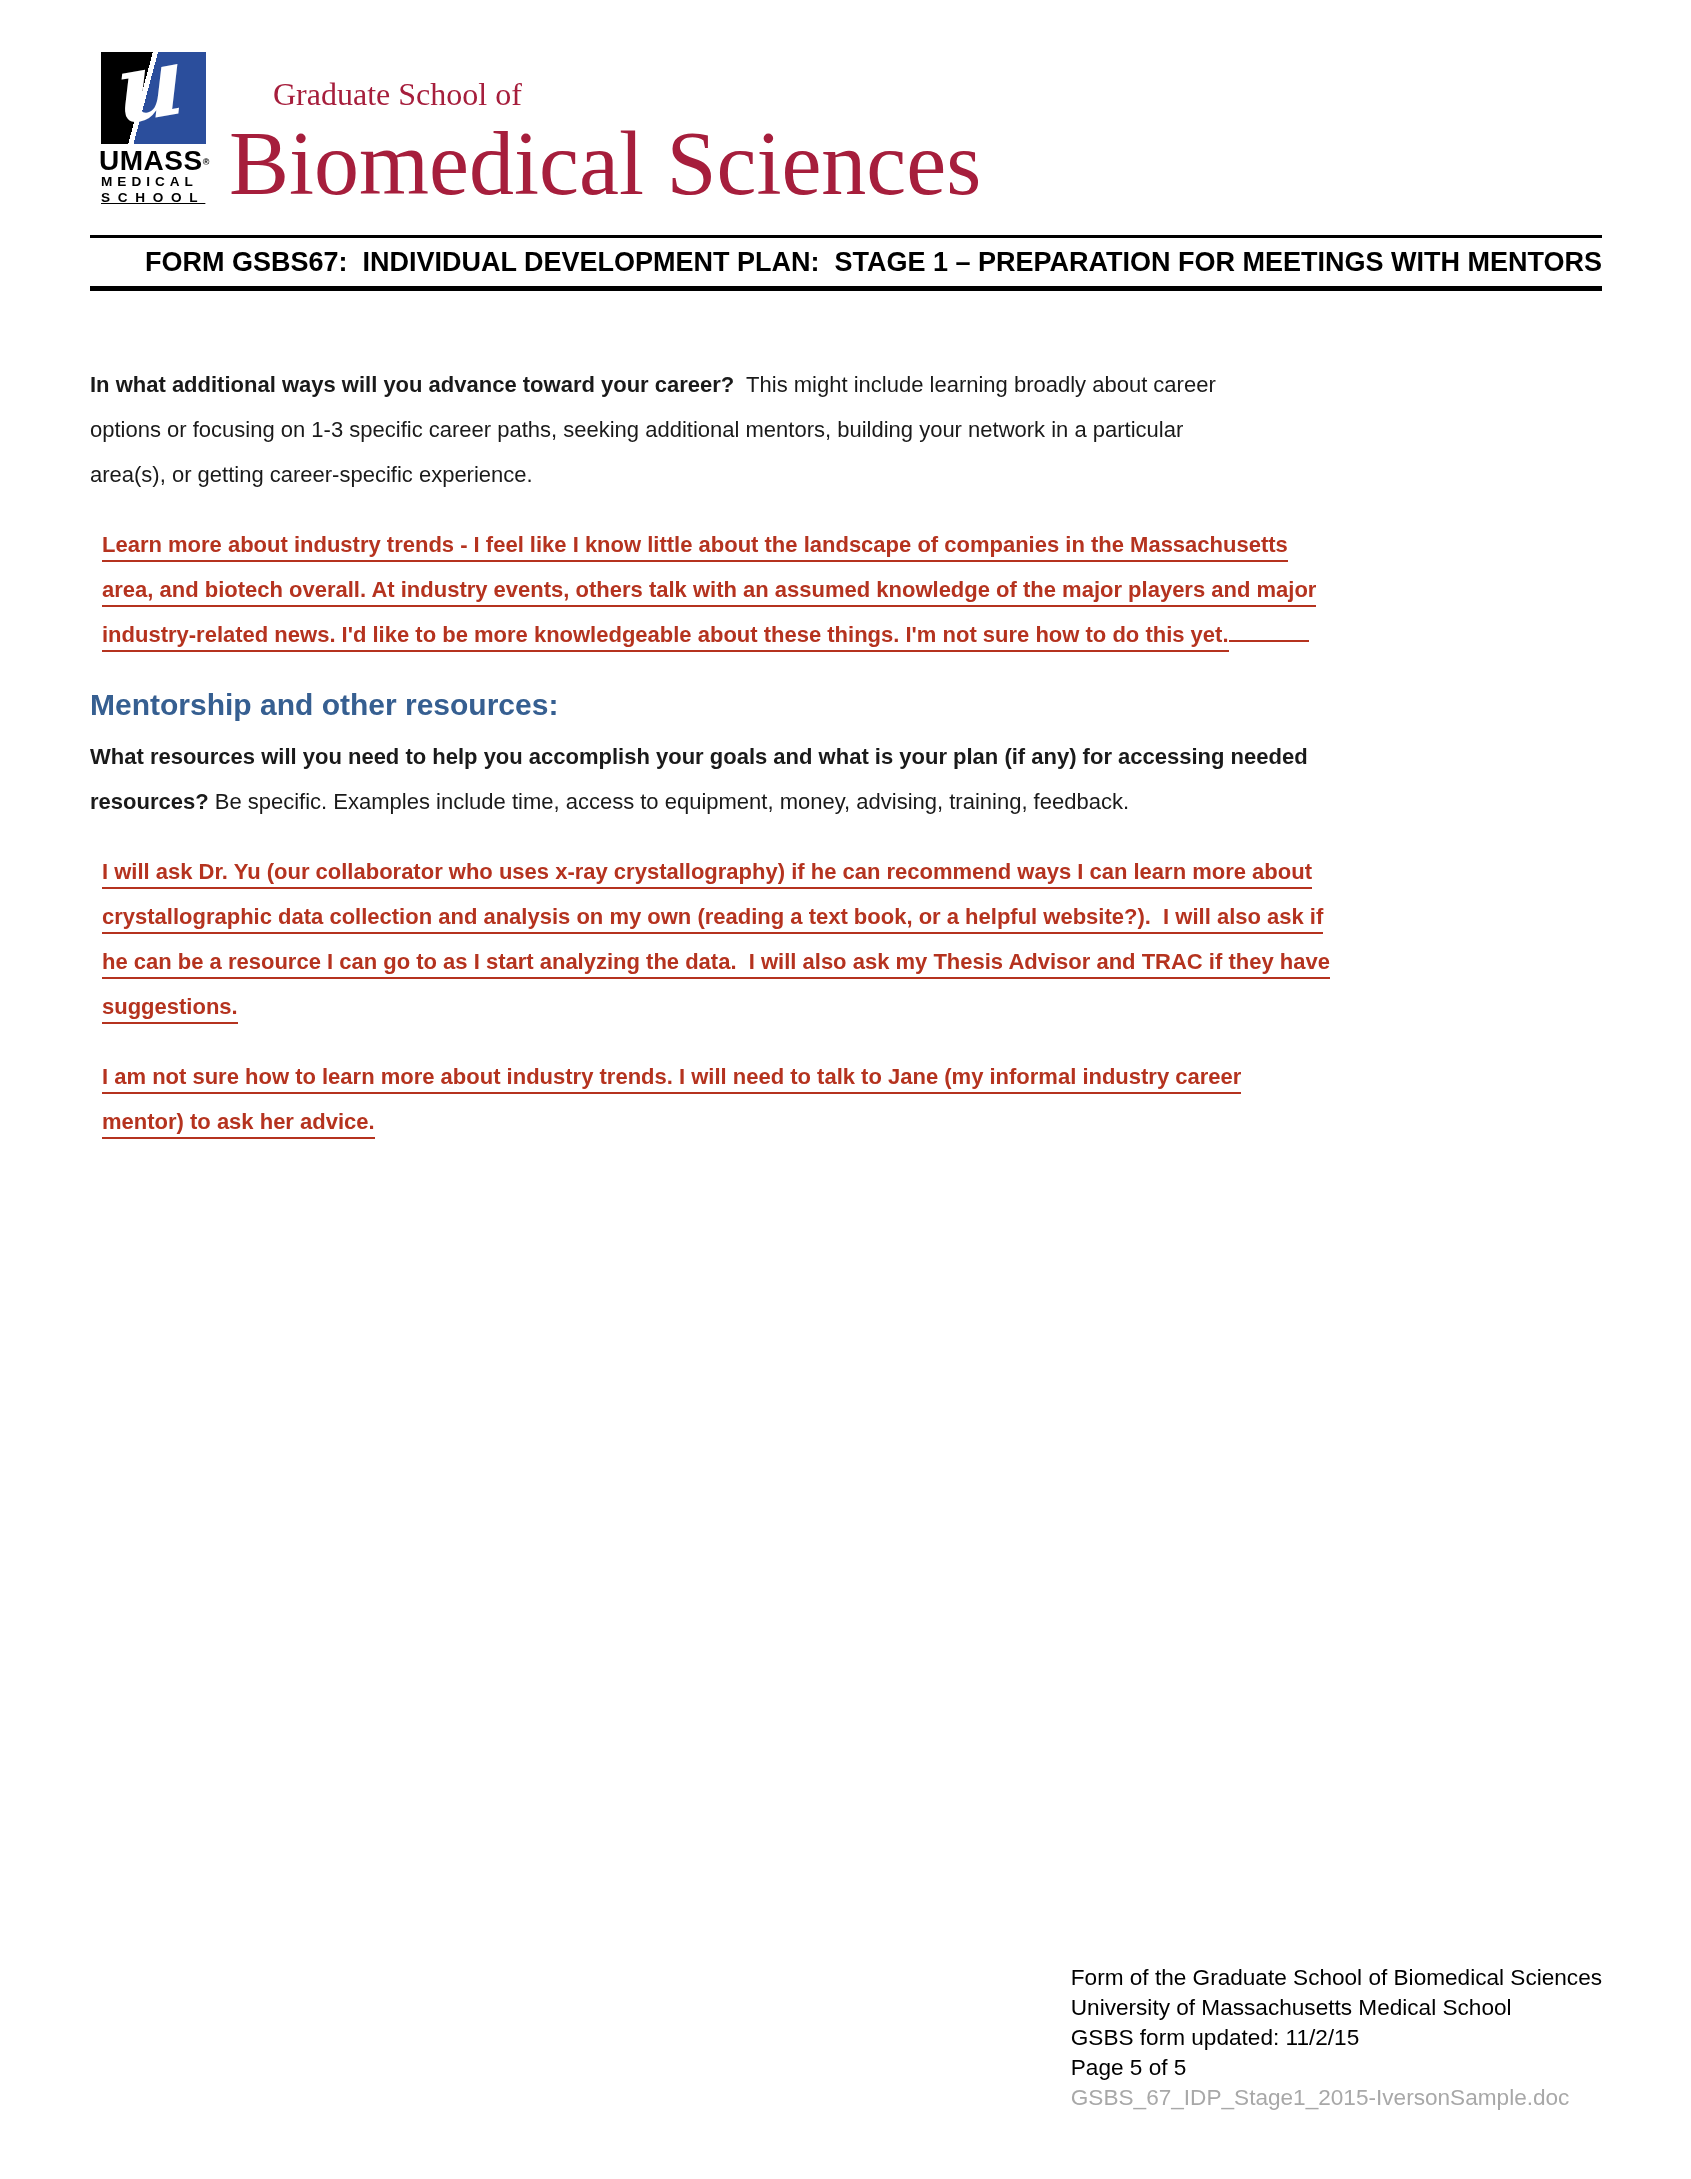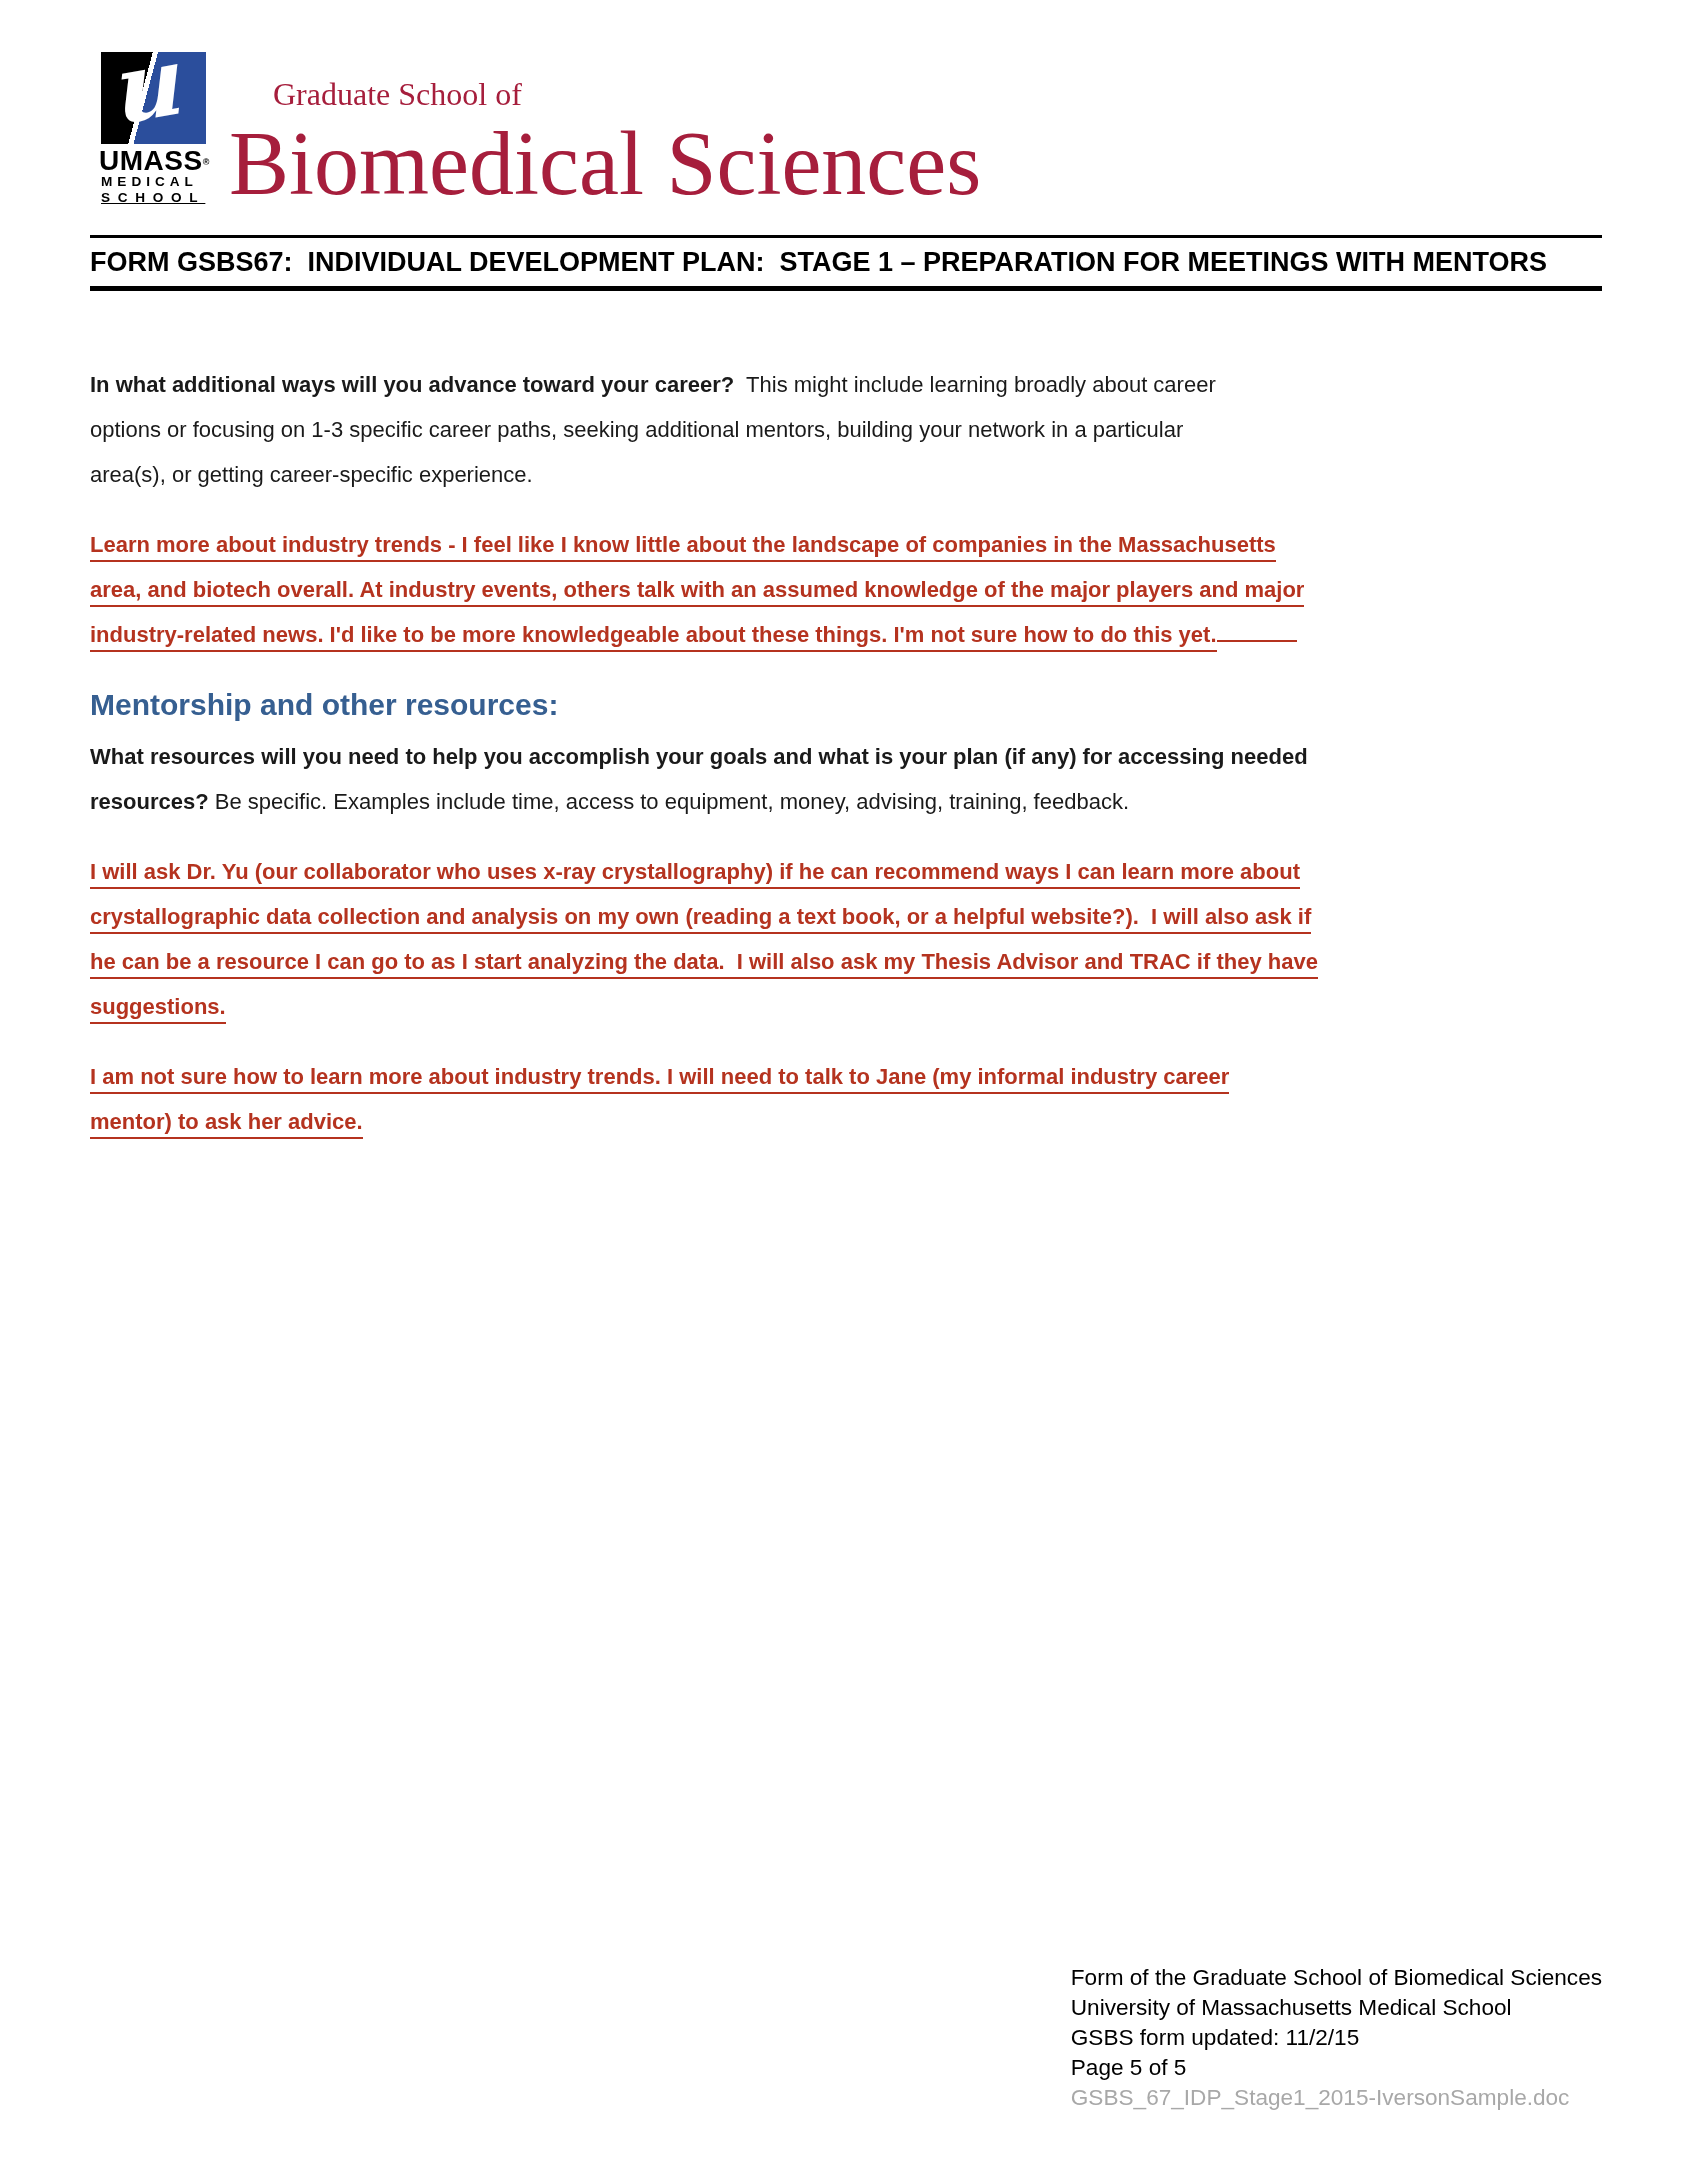--- a/index.html
+++ b/index.html
@@ -57,7 +57,7 @@
     border-top:3.6px solid #000;
     border-bottom:5.4px solid #000;
     padding:9px 0 8.1px 0;
-    text-align:left;
+    text-align:right;
     font-size:27px;font-weight:700;
     white-space:pre;color:#000;
   }

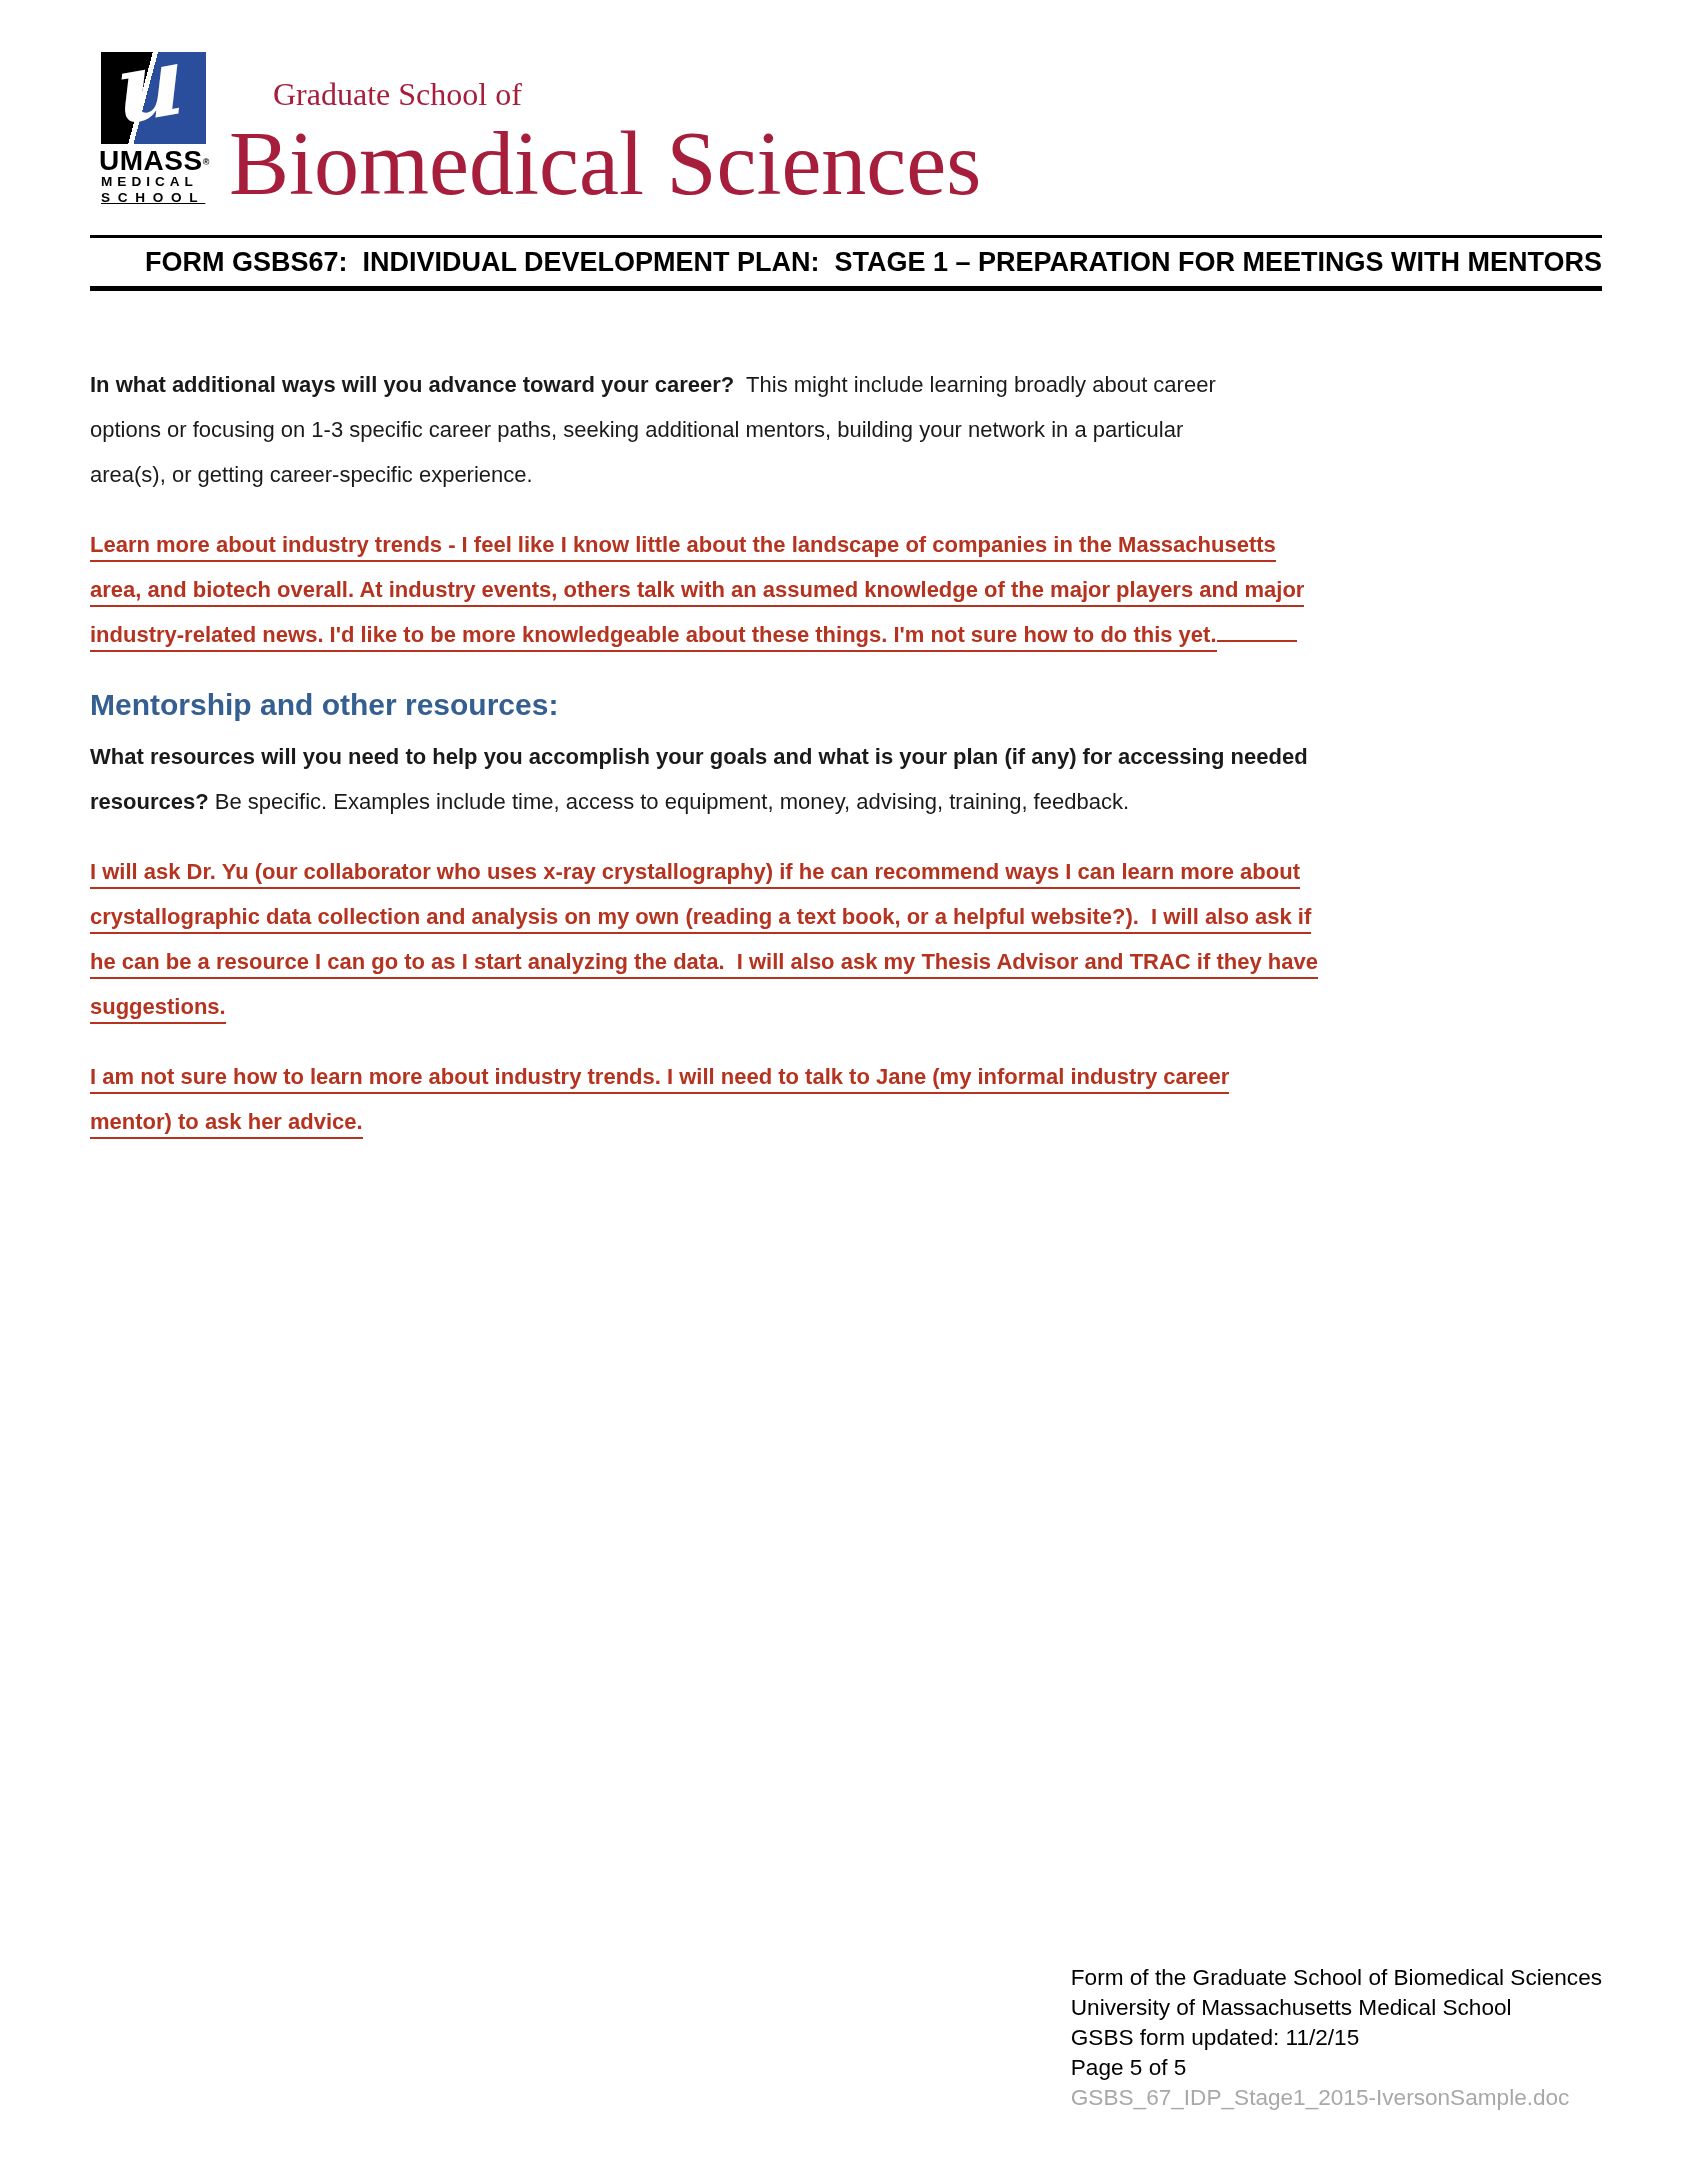--- a/index.html
+++ b/index.html
@@ -68,7 +68,7 @@
   .b{font-weight:700;}
   .para.heading .line{font-size:30px;font-weight:700;color:var(--heading-color);}
   .para.heading{margin-bottom:7px;}
-  .para.answer{color:var(--answer-color);font-weight:700;}
+  .para.answer{color:var(--answer-color);font-weight:700;margin-left:12px;}
   .para.answer .line-text{border-bottom:2.7px solid currentColor;padding-bottom:2.7px;}
   .ext{display:inline-block;height:1em;vertical-align:baseline;}
   

